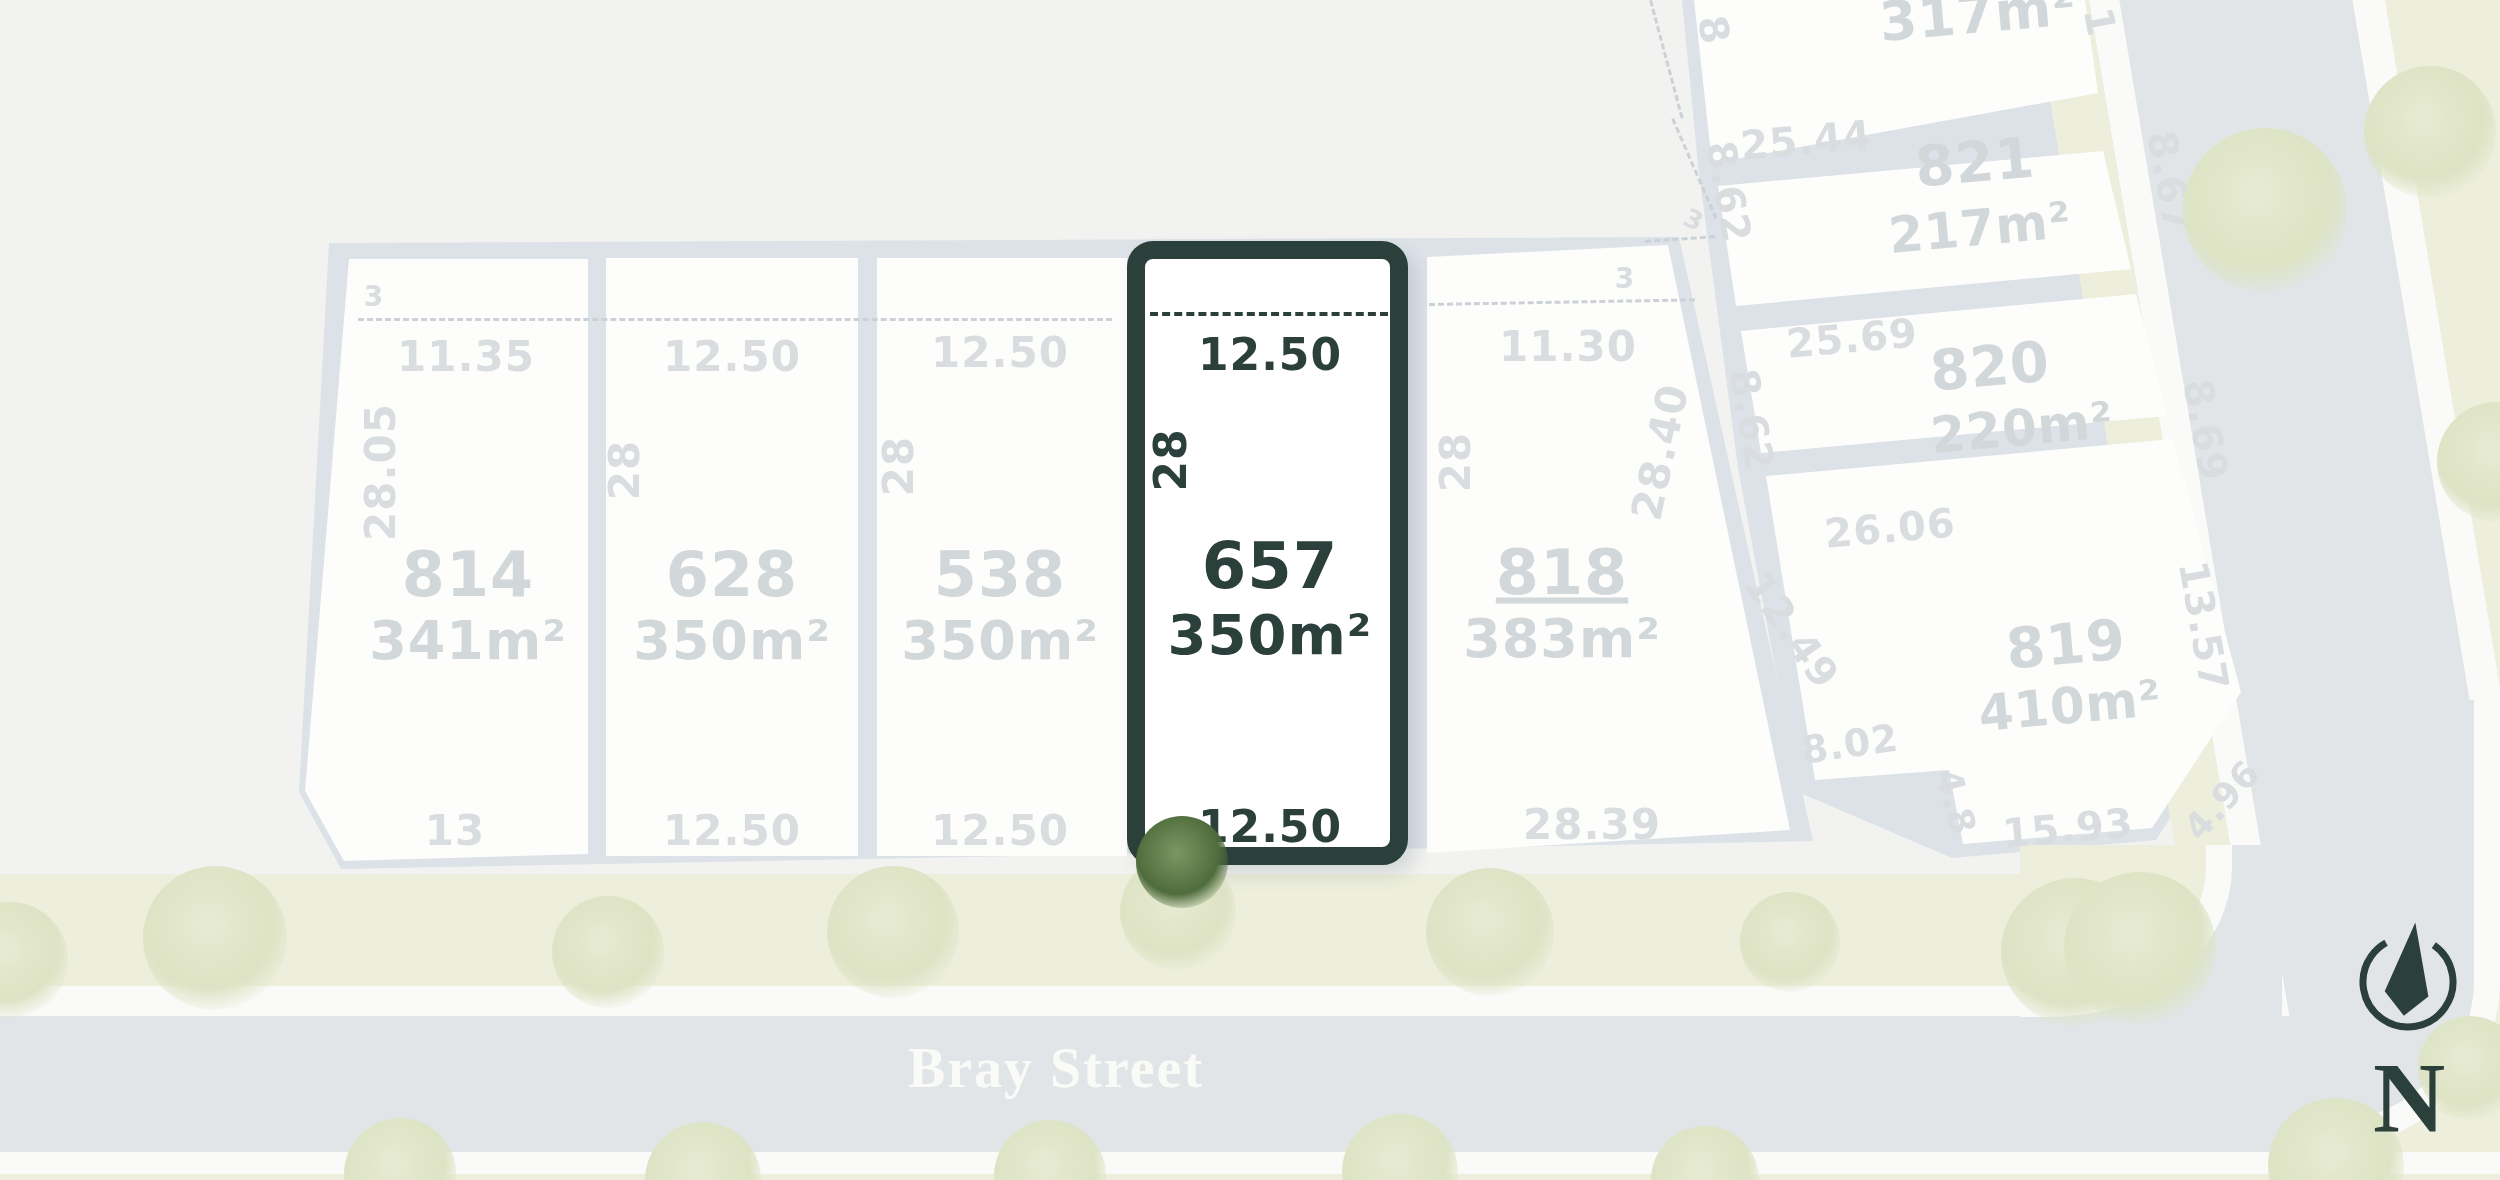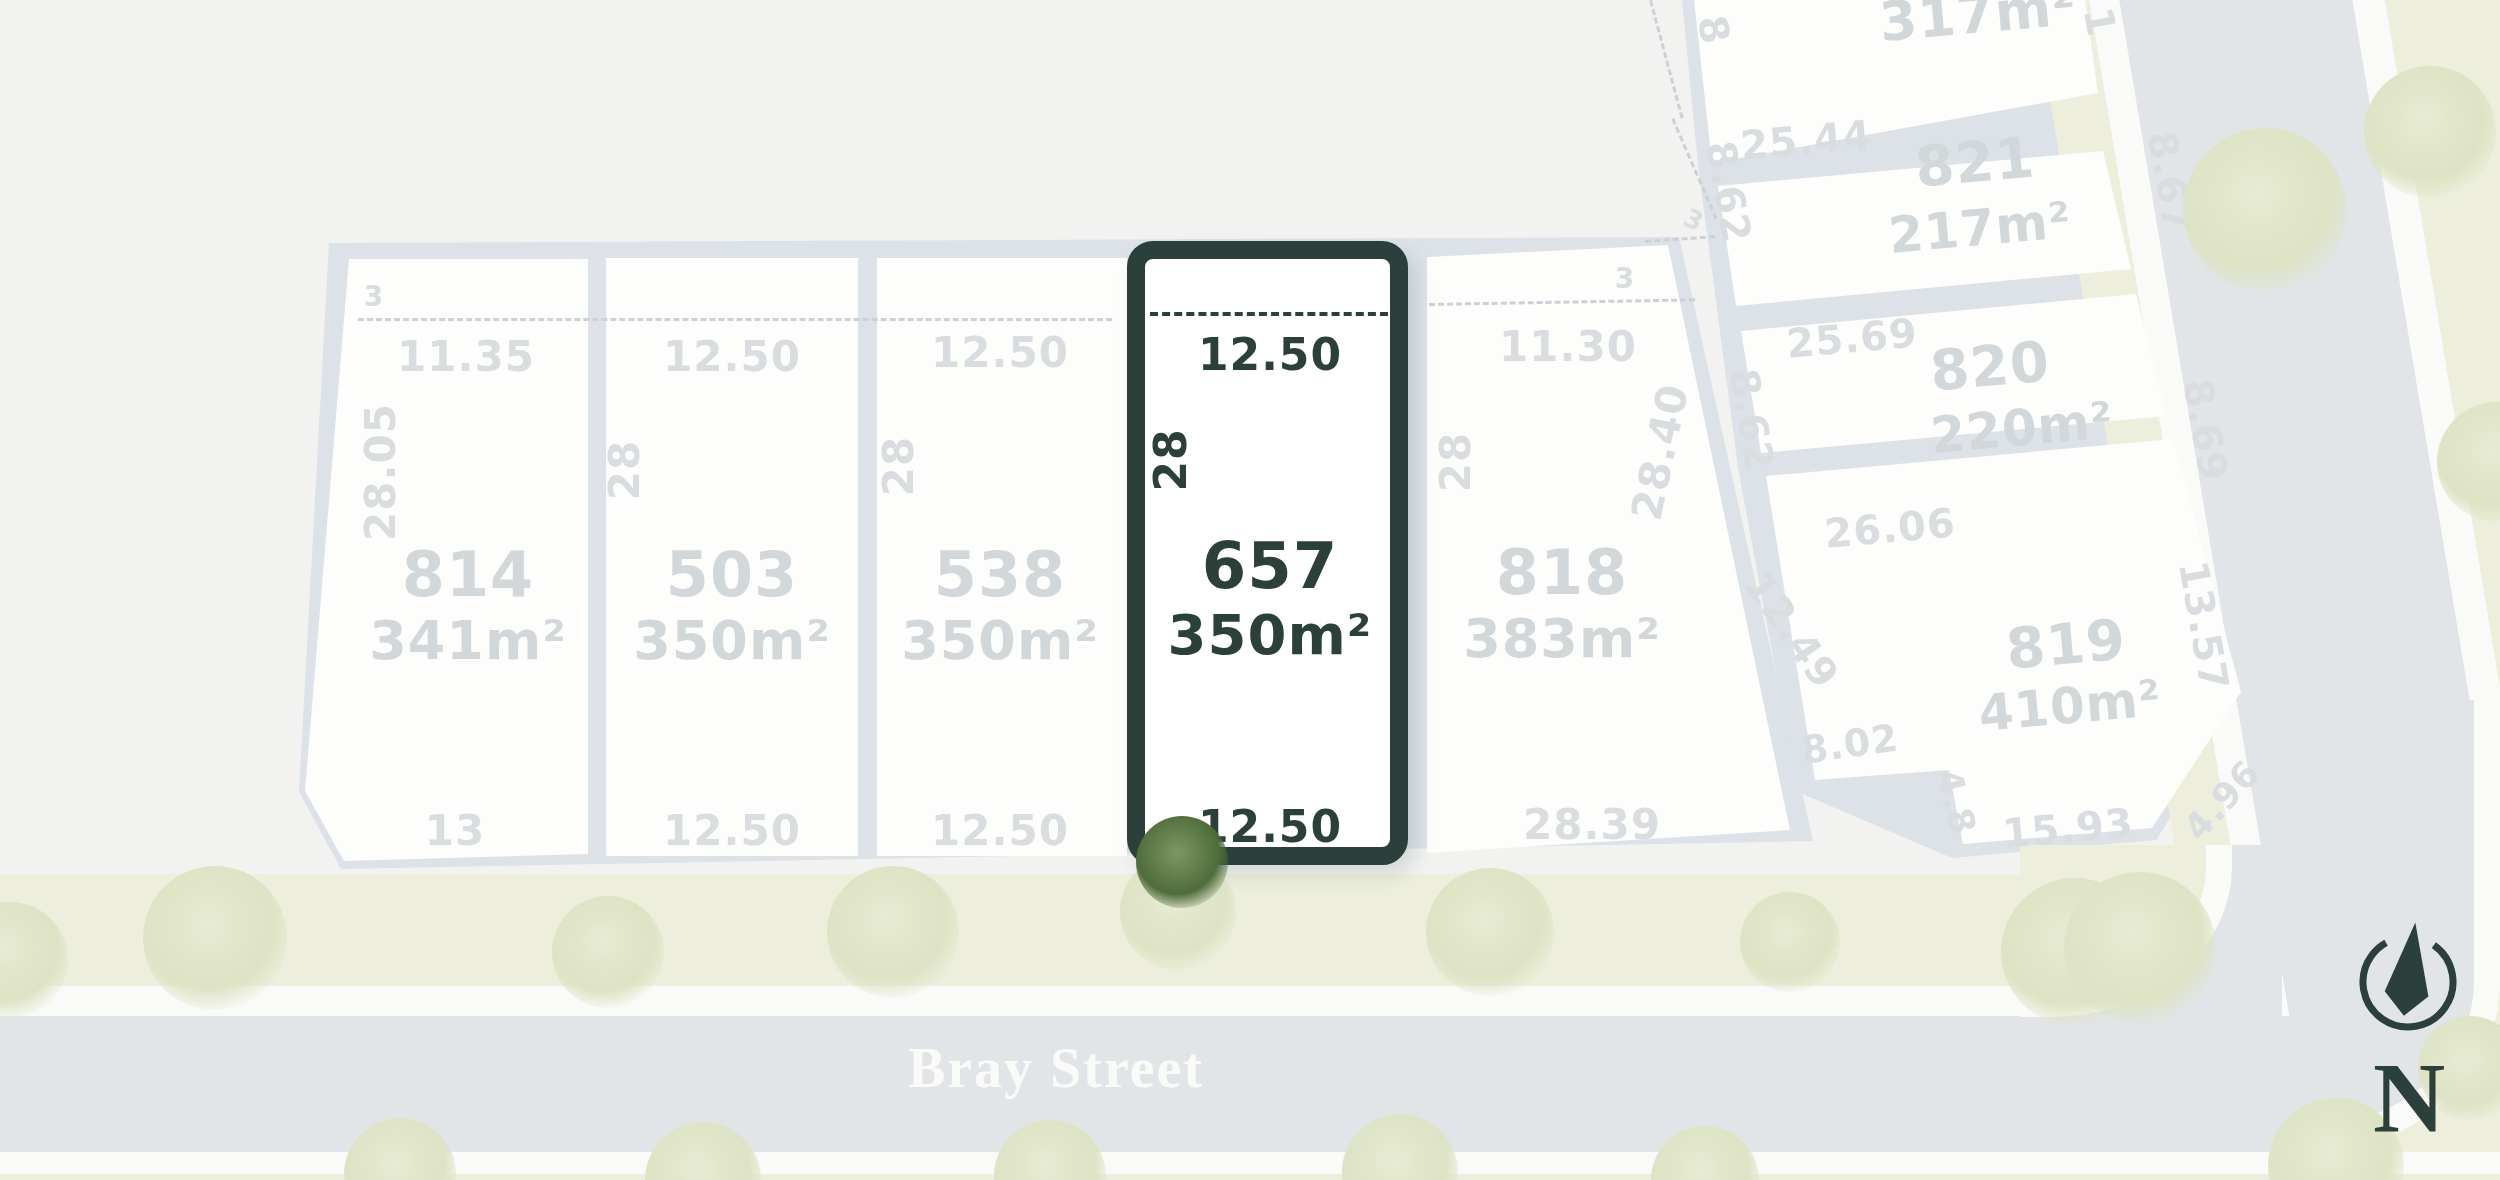--- a/index.html
+++ b/index.html
@@ -93,7 +93,7 @@
 
   <div class="lbl" style="left:732px;top:356px;font-size:42px;">12.50</div>
   <div class="lbl rot-90" style="left:624px;top:470px;font-size:42px;">28</div>
-  <div class="lbl num" style="left:732px;top:574px;font-size:62px;">503</div>
+  <div class="lbl num" style="left:732px;top:574px;font-size:62px;">628</div>
   <div class="lbl num" style="left:732px;top:640px;font-size:54px;">350m²</div>
   <div class="lbl" style="left:732px;top:830px;font-size:42px;">12.50</div>
 

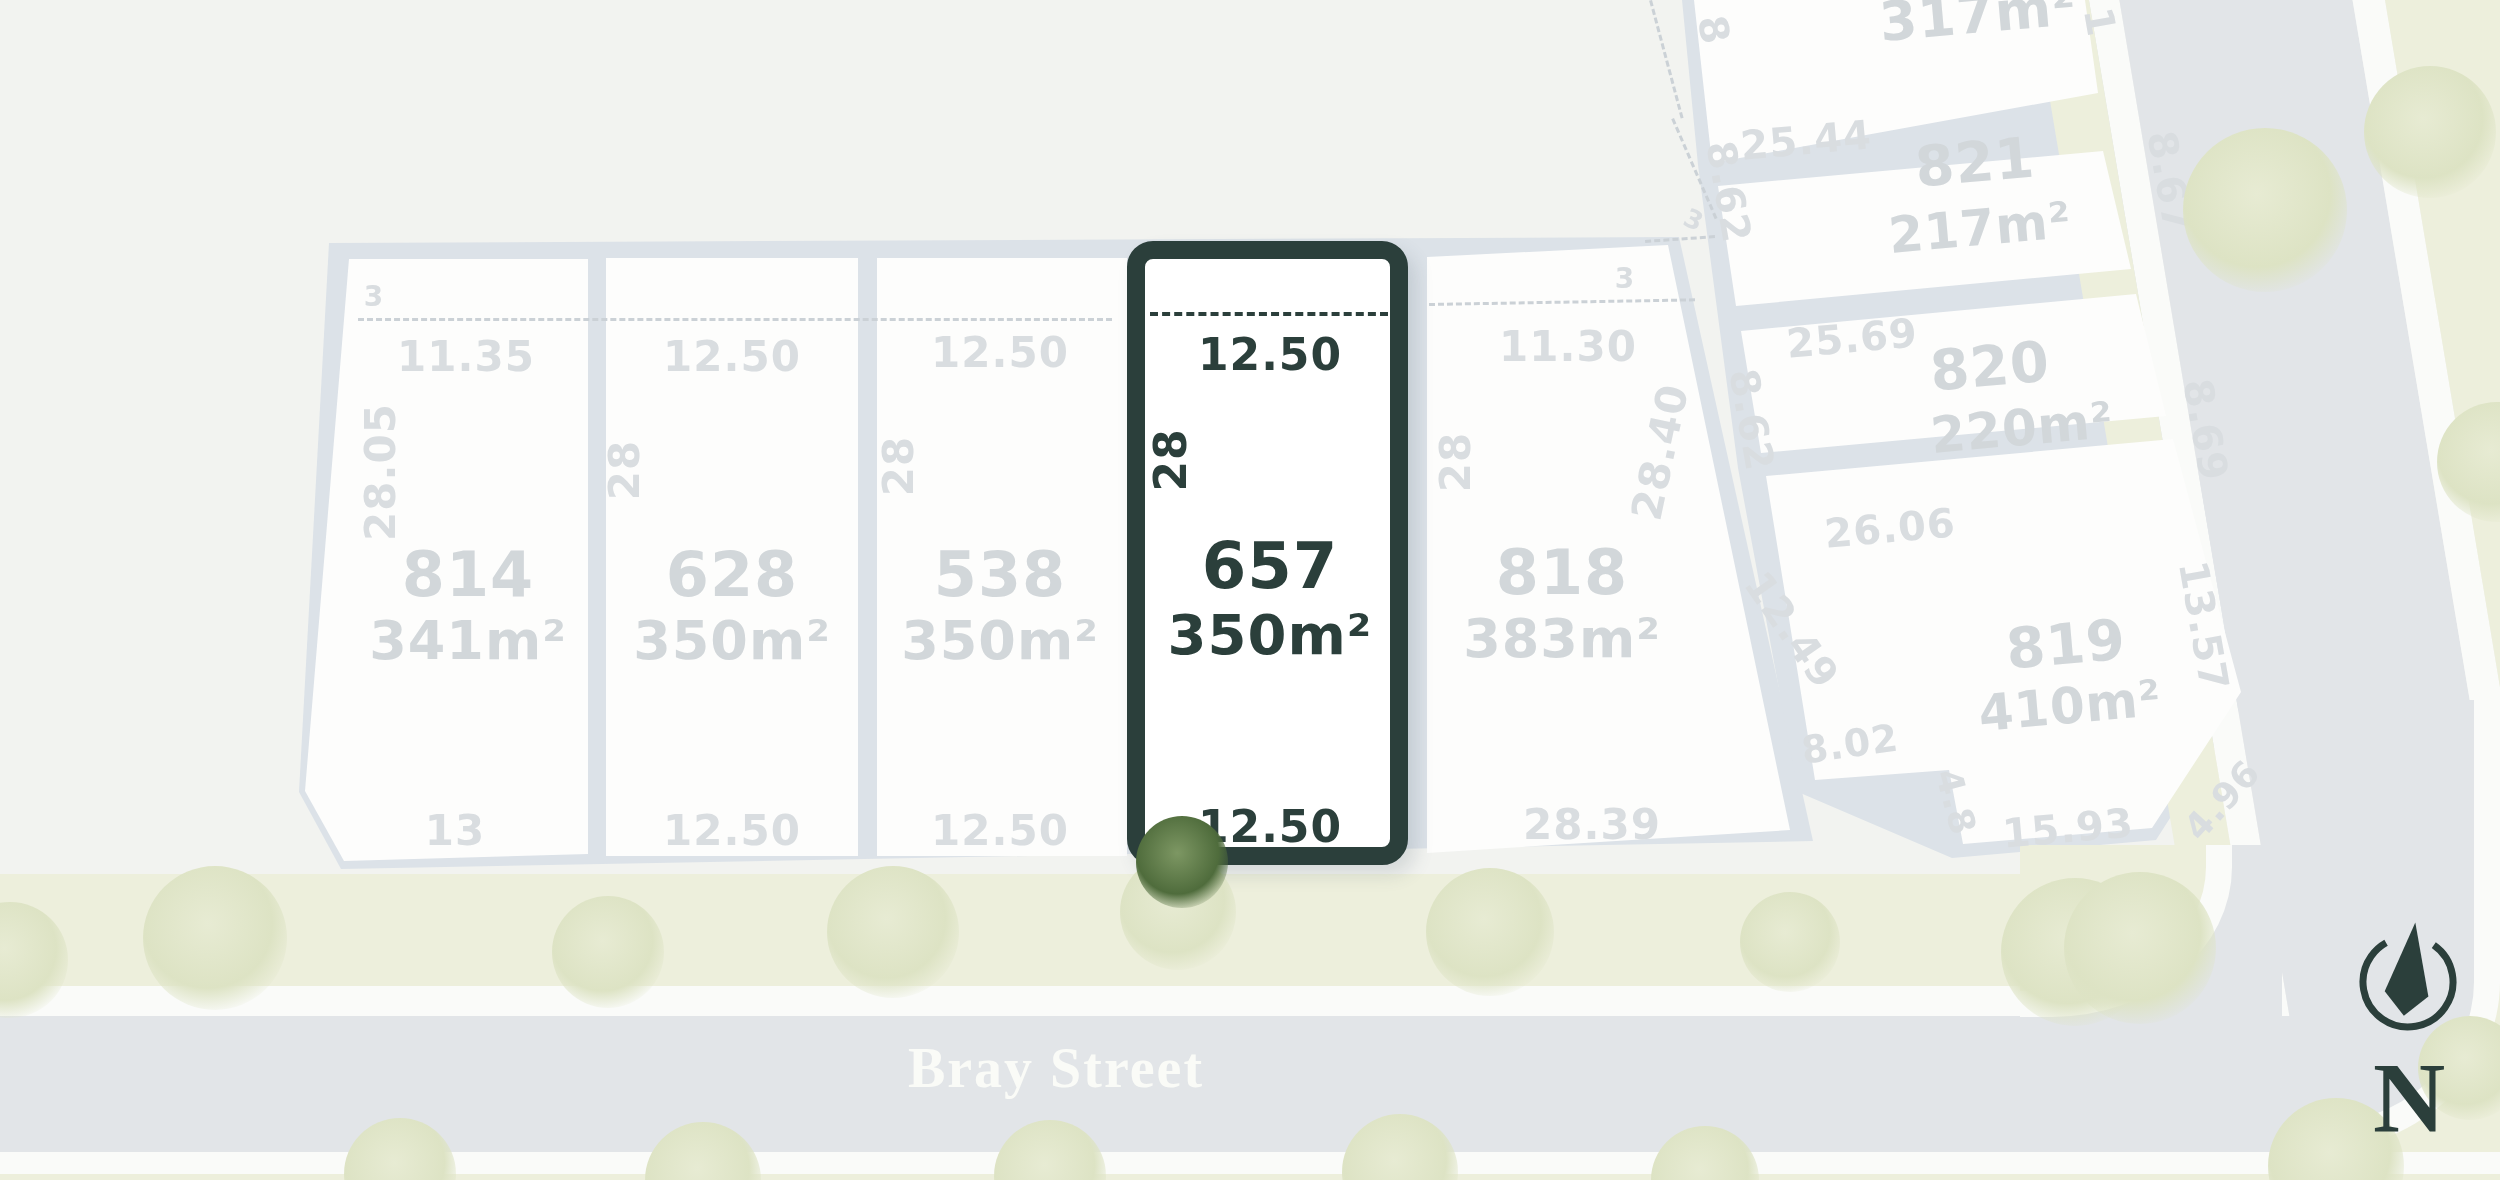--- a/index.html
+++ b/index.html
@@ -113,7 +113,7 @@
   <div class="lbl" style="left:1568px;top:346px;font-size:42px;">11.30</div>
   <div class="lbl rot-90" style="left:1455px;top:462px;font-size:42px;">28</div>
   <div class="lbl" style="left:1660px;top:452px;font-size:42px;transform:translate(-50%,-50%) rotate(-78deg);">28.40</div>
-  <div class="lbl num" style="left:1562px;top:572px;font-size:62px;">818</div>
+  <div class="lbl num" style="left:1562px;top:572px;font-size:62px;text-decoration:underline;">818</div>
   <div class="lbl num" style="left:1562px;top:638px;font-size:54px;">383m²</div>
   <div class="lbl" style="left:1592px;top:824px;font-size:42px;">28.39</div>
 

